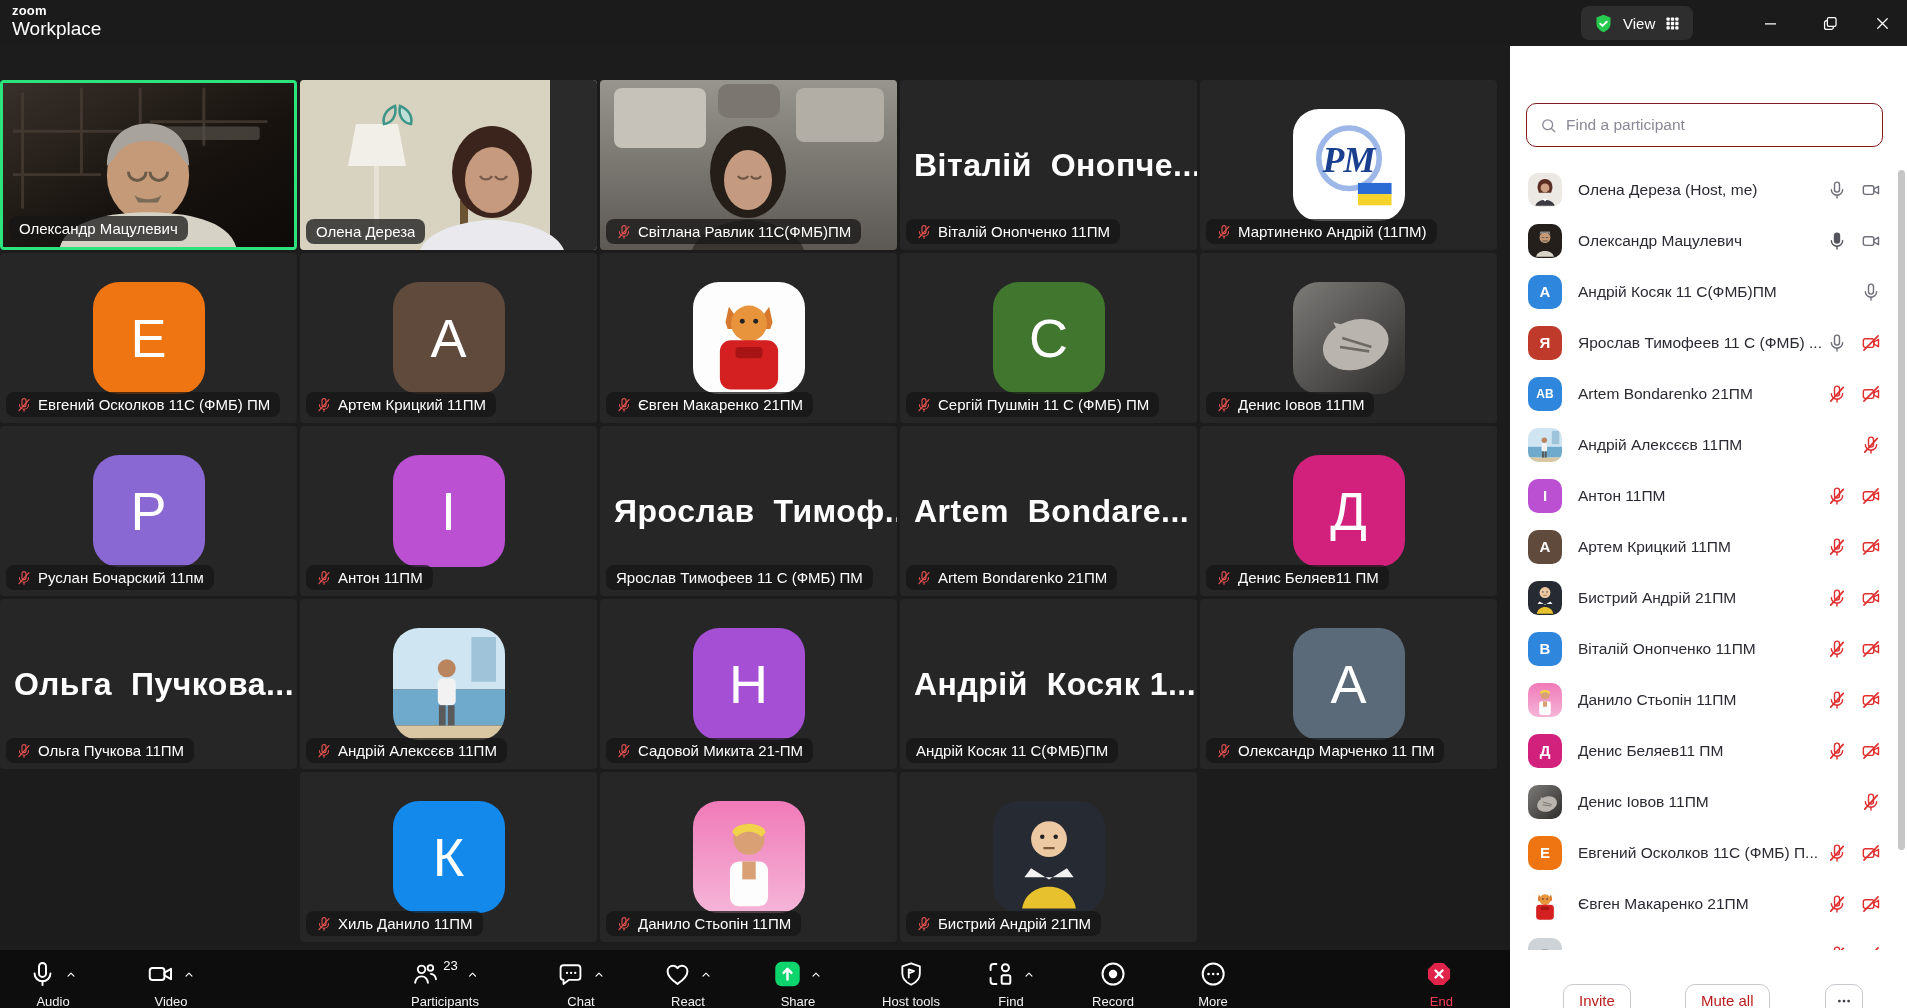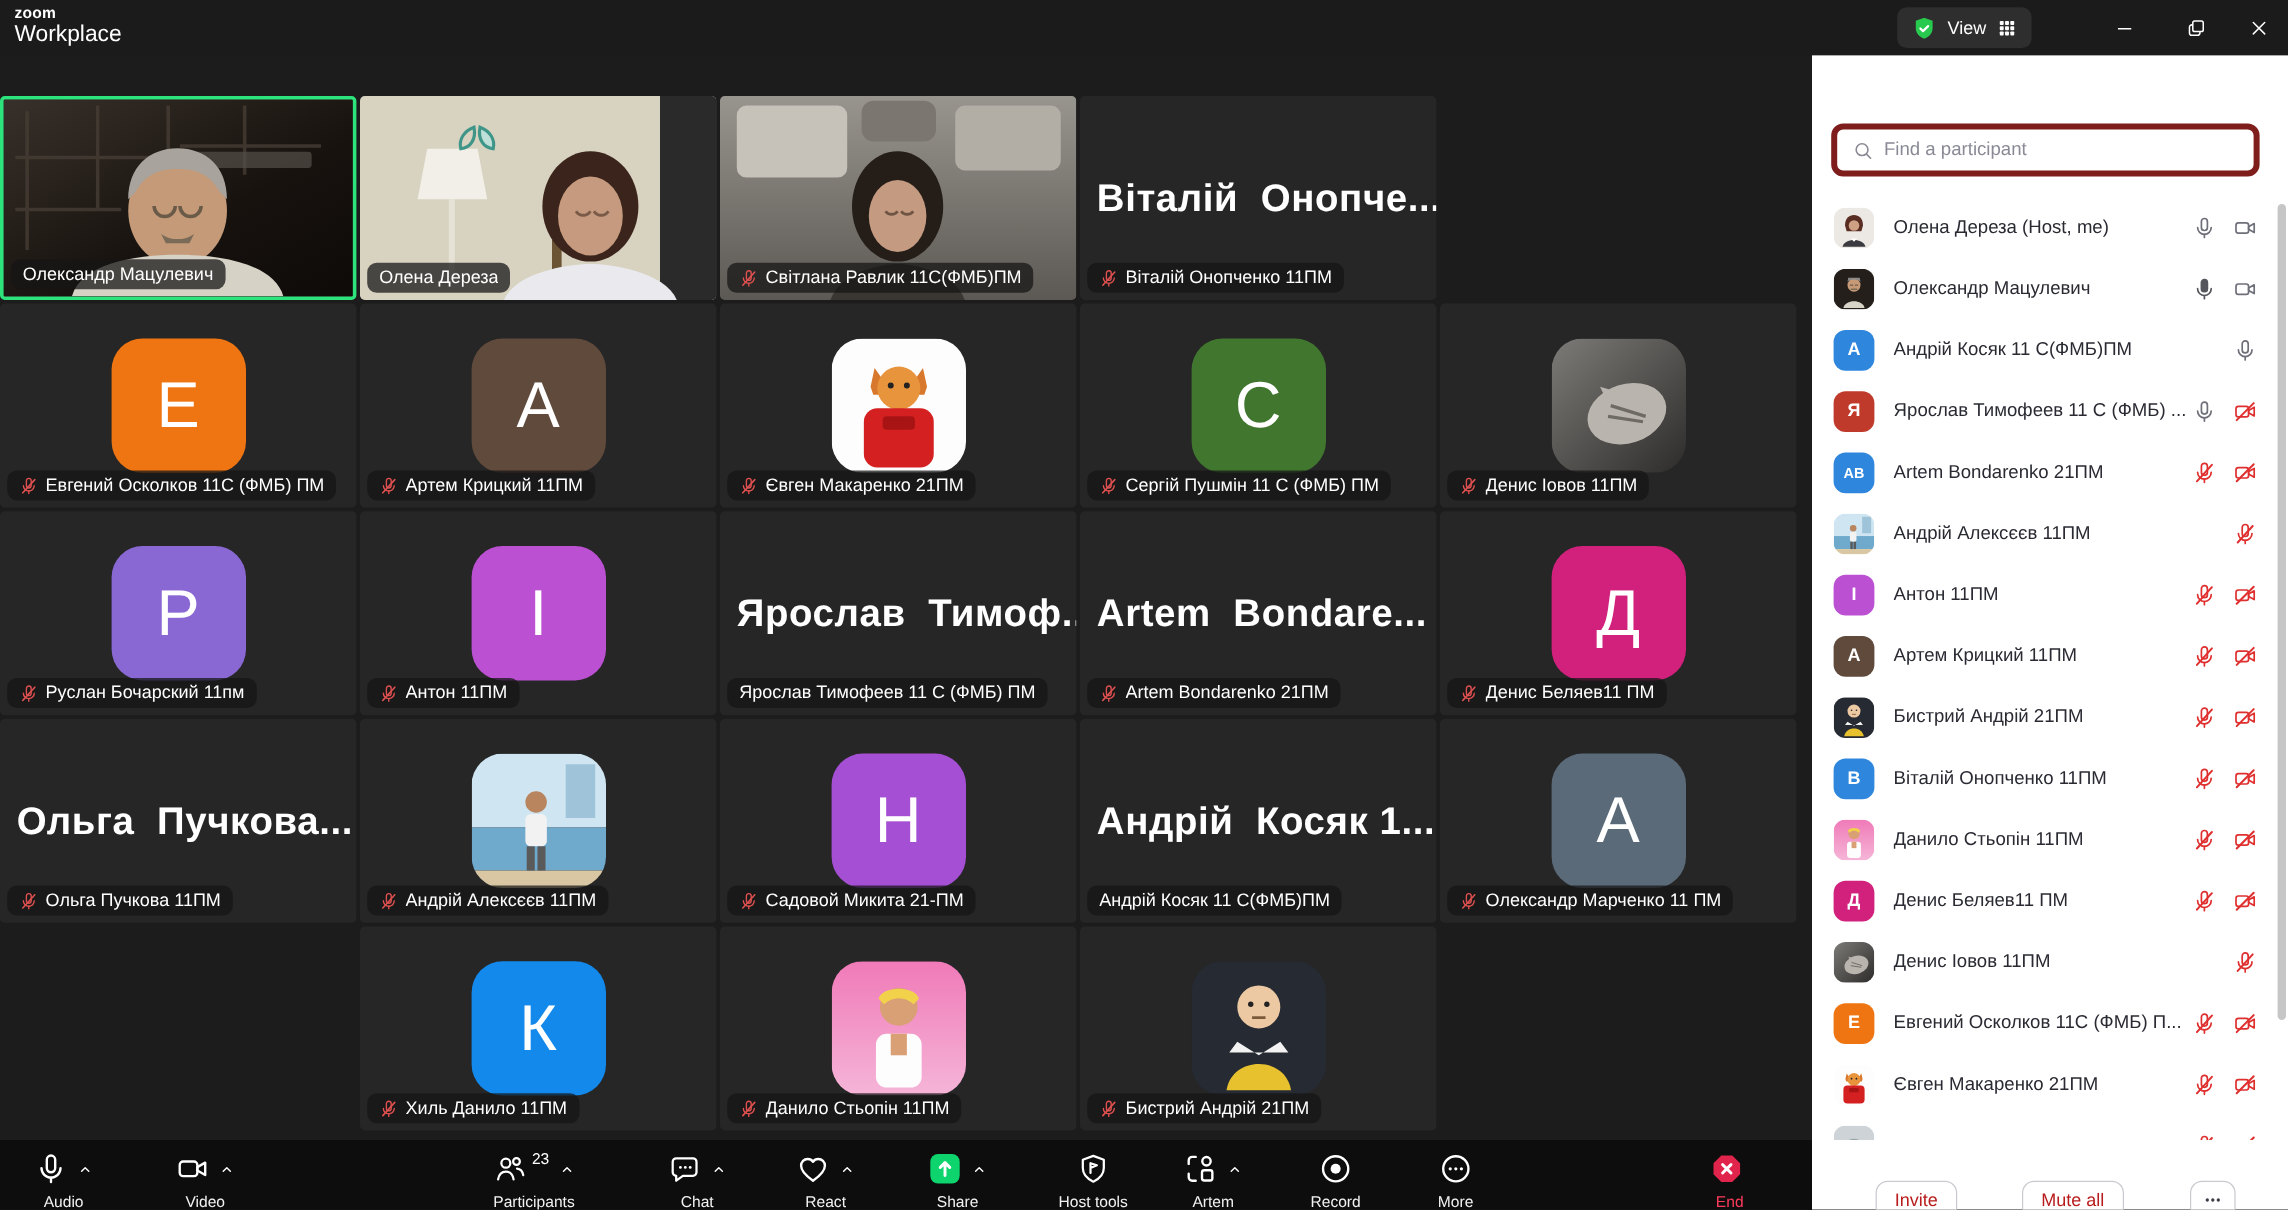--- a/index.html
+++ b/index.html
@@ -47,7 +47,7 @@
   .ph-btn svg { width:100%; height:100%; }
   .ph-popout { right:52px; }
   .ph-close { right:18px; }
-  .searchbox { position:absolute; left:16px; top:57px; width:357px; height:44px; border:5px solid #7f1d1d; border-radius:10px;
+  .searchbox { position:absolute; left:16px; top:57px; width:357px; height:44px; border:1px solid #7f1d1d; border-radius:10px;
                display:flex; align-items:center; background:#fff; }
   .searchbox .sicon { width:19px; height:19px; margin:0 8px 0 12px; flex:none; }
   .searchbox input { border:none; outline:none; flex:1; font-size:15.5px; color:#333;

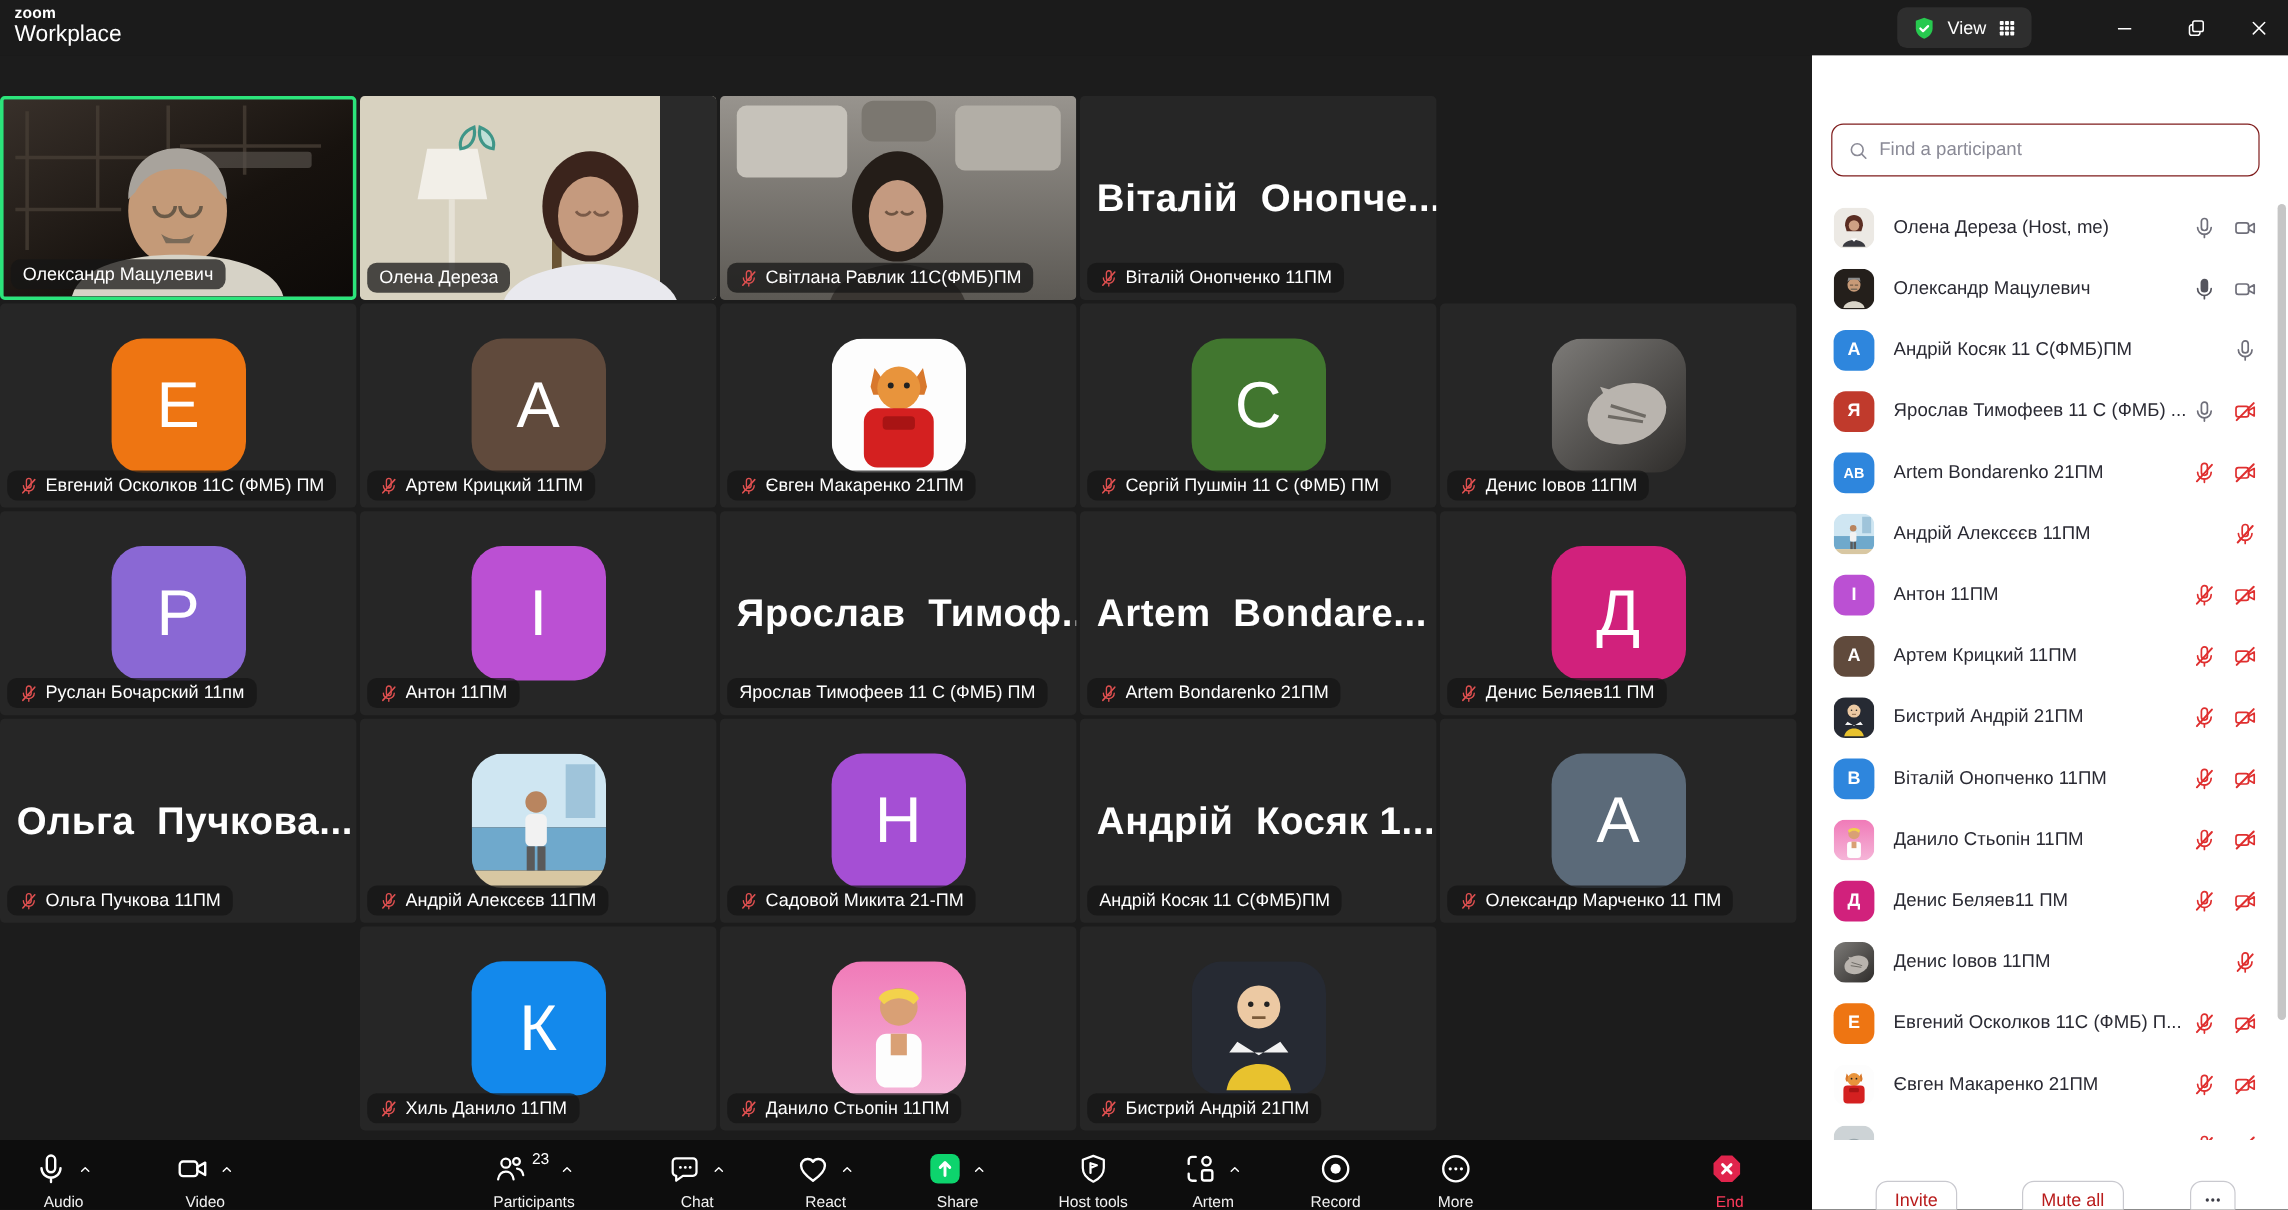--- a/index.html
+++ b/index.html
@@ -229,6 +229,28 @@
       <span class="lbl-text">Віталій Онопченко 11ПМ</span>
     </div>
   </div>
+      <div class="tile" style="left: 1200px; top: 34px;">
+    <div class="tile-content">
+          <div class="avphoto-big">
+            <svg viewBox="0 0 100 100">
+              <rect width="100" height="100" fill="#fff"></rect>
+              <circle cx="50" cy="44" r="27" fill="none" stroke="#9db8e8" stroke-width="5"></circle>
+              <text x="50" y="56" font-size="32" font-style="italic" font-weight="bold" fill="#1b3f8f" text-anchor="middle" font-family="Liberation Serif, serif">РМ</text>
+              <rect x="58" y="66" width="30" height="10" fill="#2a6bd4"></rect>
+              <rect x="58" y="76" width="30" height="10" fill="#f6d32b"></rect>
+            </svg>
+          </div>
+        </div>
+    <div class="tile-label muted">
+      <span class="lbl-mic"><svg viewBox="0 0 24 24" width="100%" height="100%" fill="none" stroke="#e05050" stroke-width="1.7" stroke-linecap="round">
+              <rect x="9" y="2.5" width="6" height="12" rx="3"></rect>
+              <path d="M5.2 11.5a6.8 6.8 0 0 0 13.6 0"></path>
+              <path d="M12 18.3v3.2"></path>
+              <path d="M4.5 20.5l15-16.5" stroke-width="2"></path>
+            </svg></span>
+      <span class="lbl-text">Мартиненко Андрій (11ПМ)</span>
+    </div>
+  </div>
       <div class="tile" style="left: 0px; top: 207px;">
     <div class="tile-content">
           <div class="avletter-big" style="background:#ee7512">Е</div>

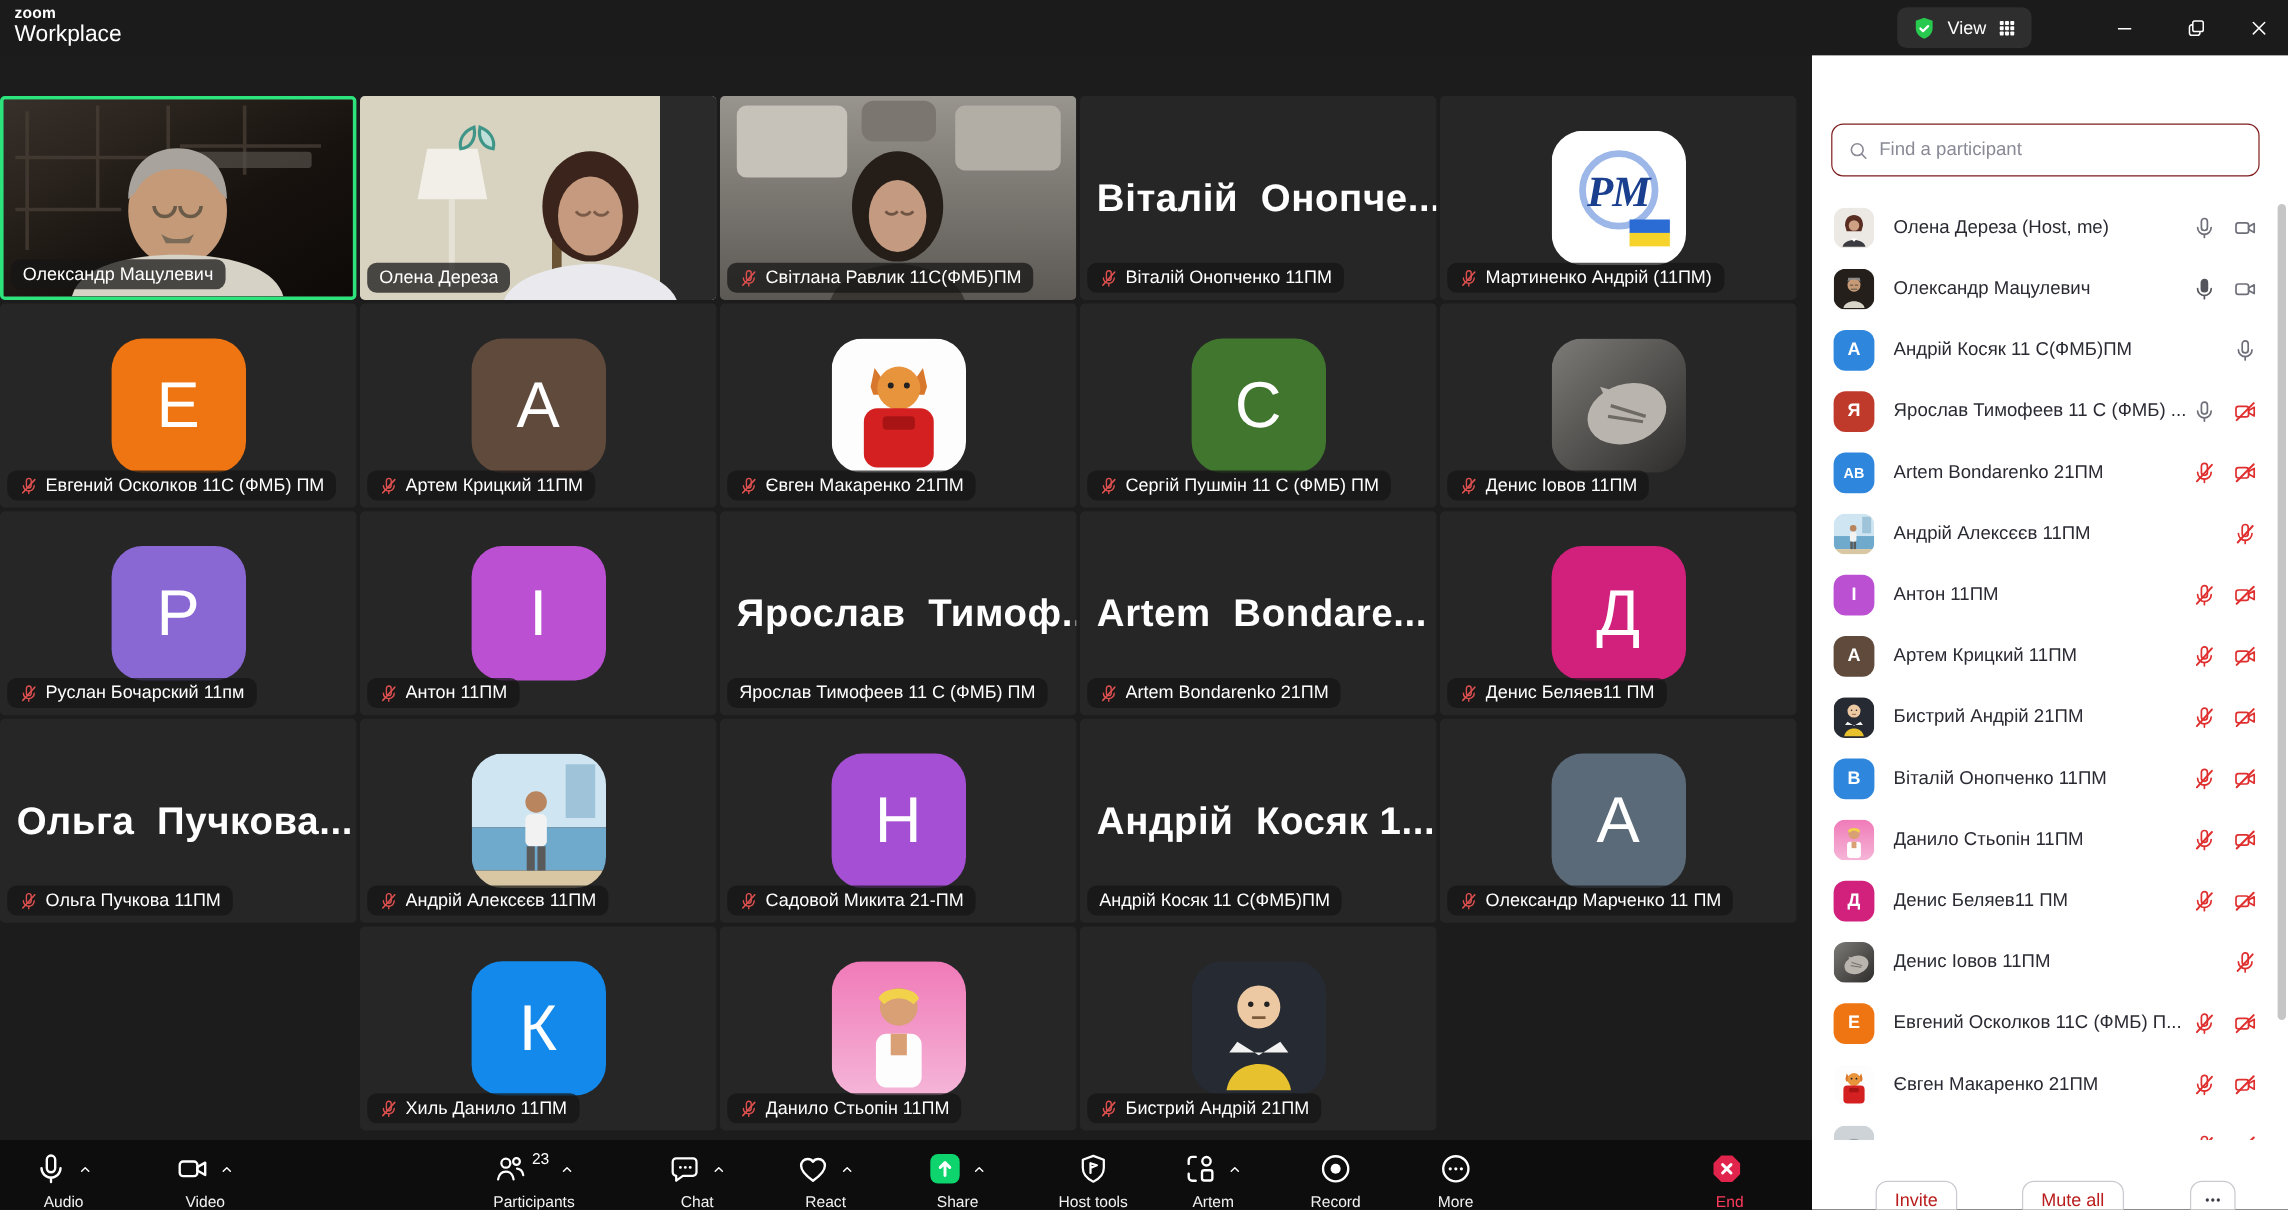--- a/index.html
+++ b/index.html
@@ -1079,7 +1079,7 @@
             </svg>
           </span>
     </div>
-    <div class="t-label">Artem</div>
+    <div class="t-label">Find</div>
   </div>
       <div class="titem" style="left: 1113px;">
     <div class="t-top">

